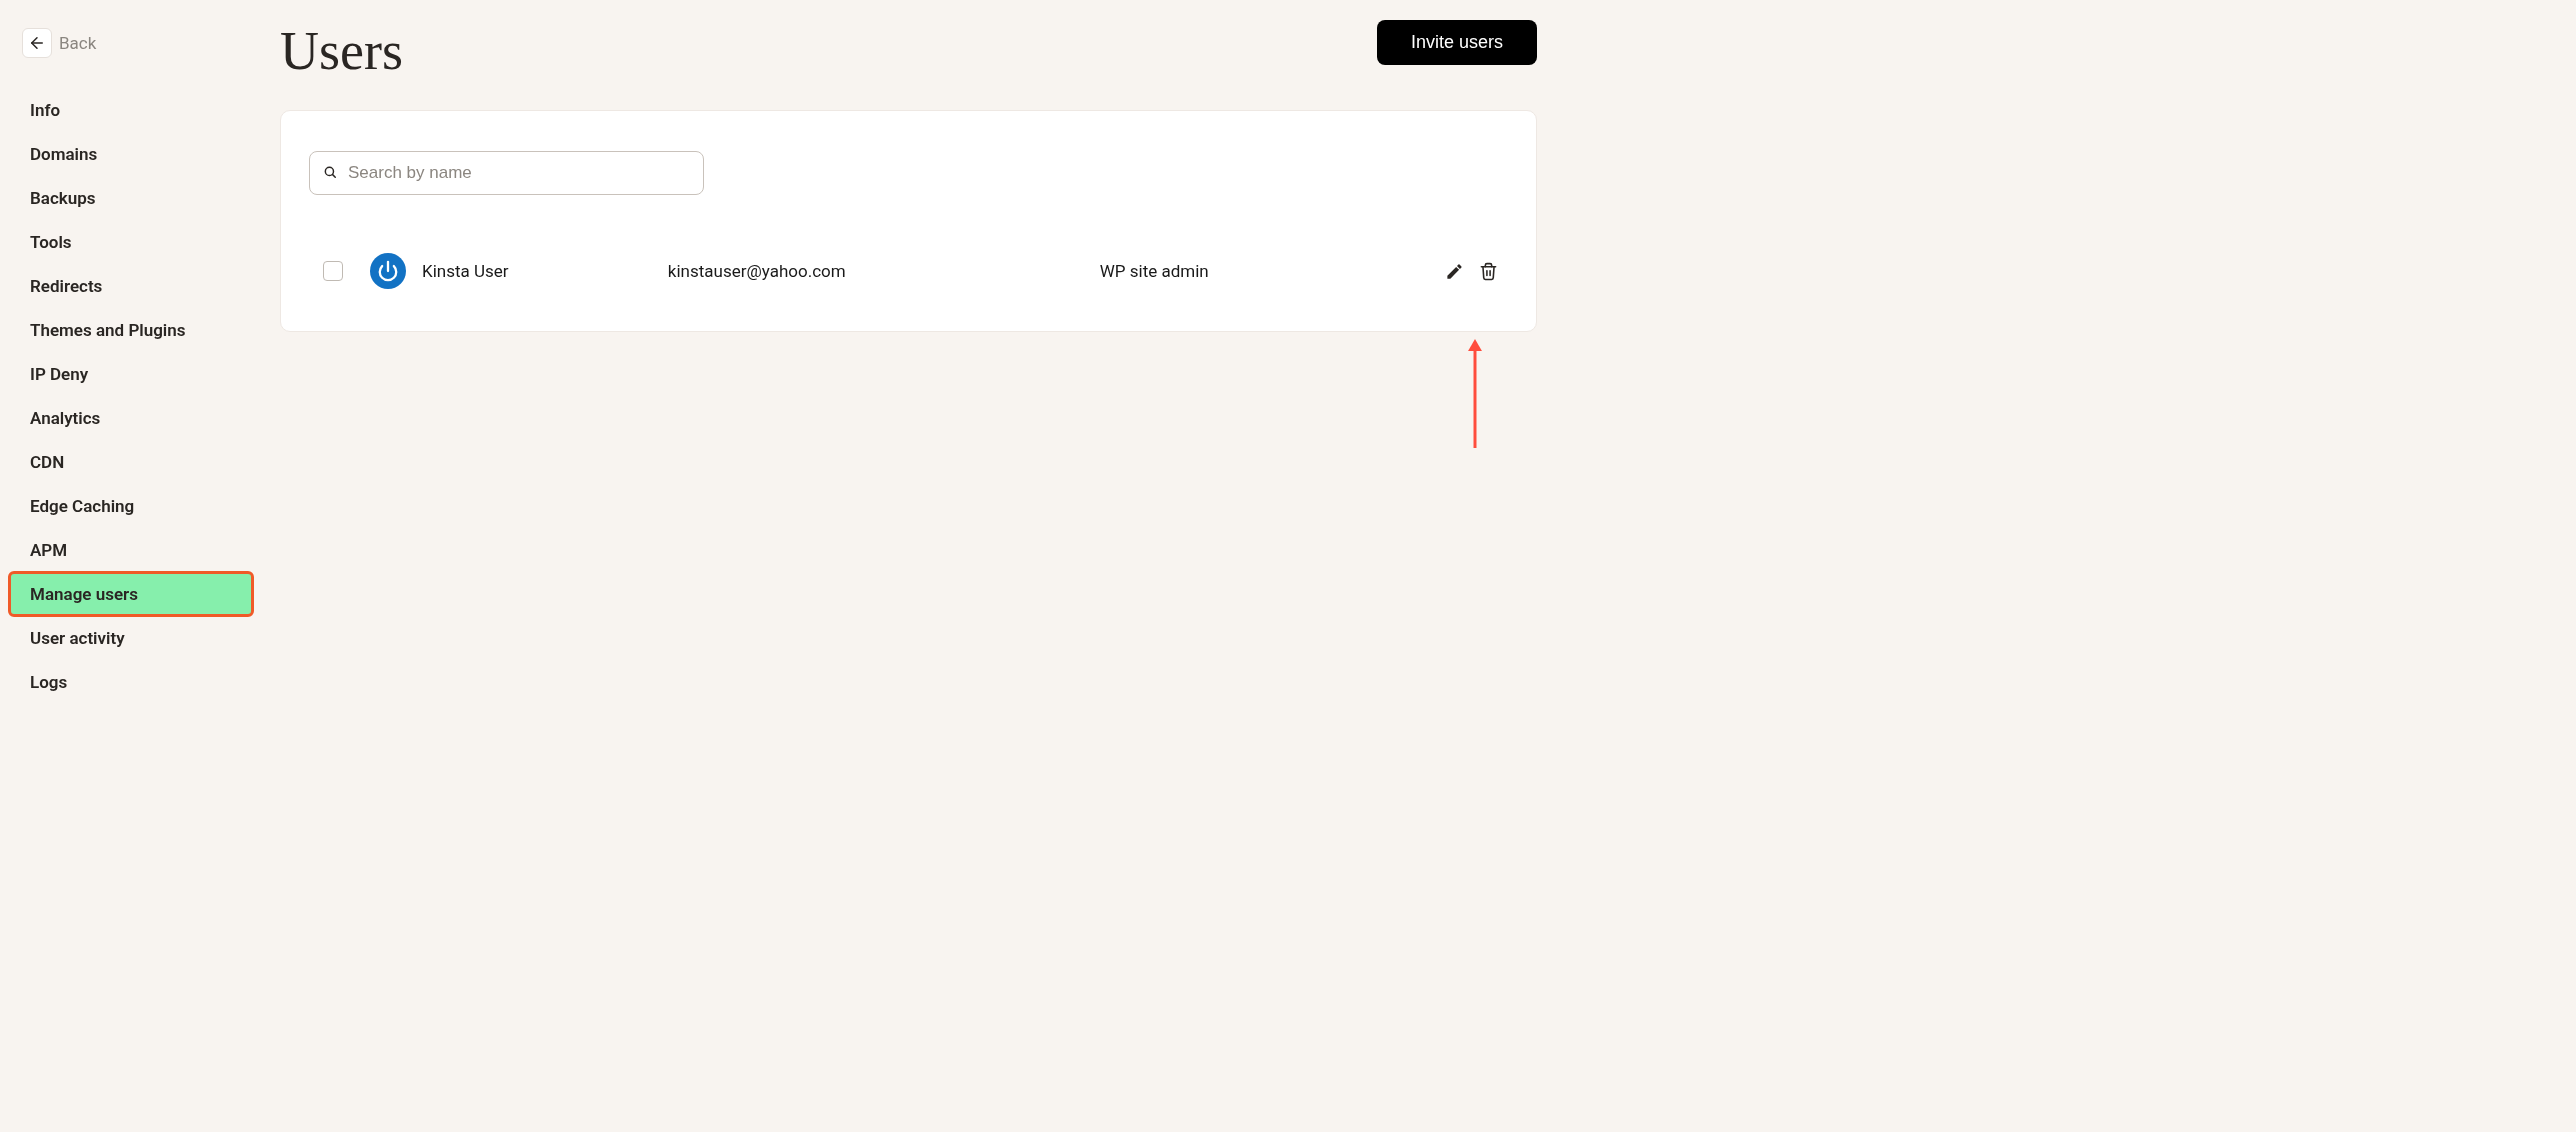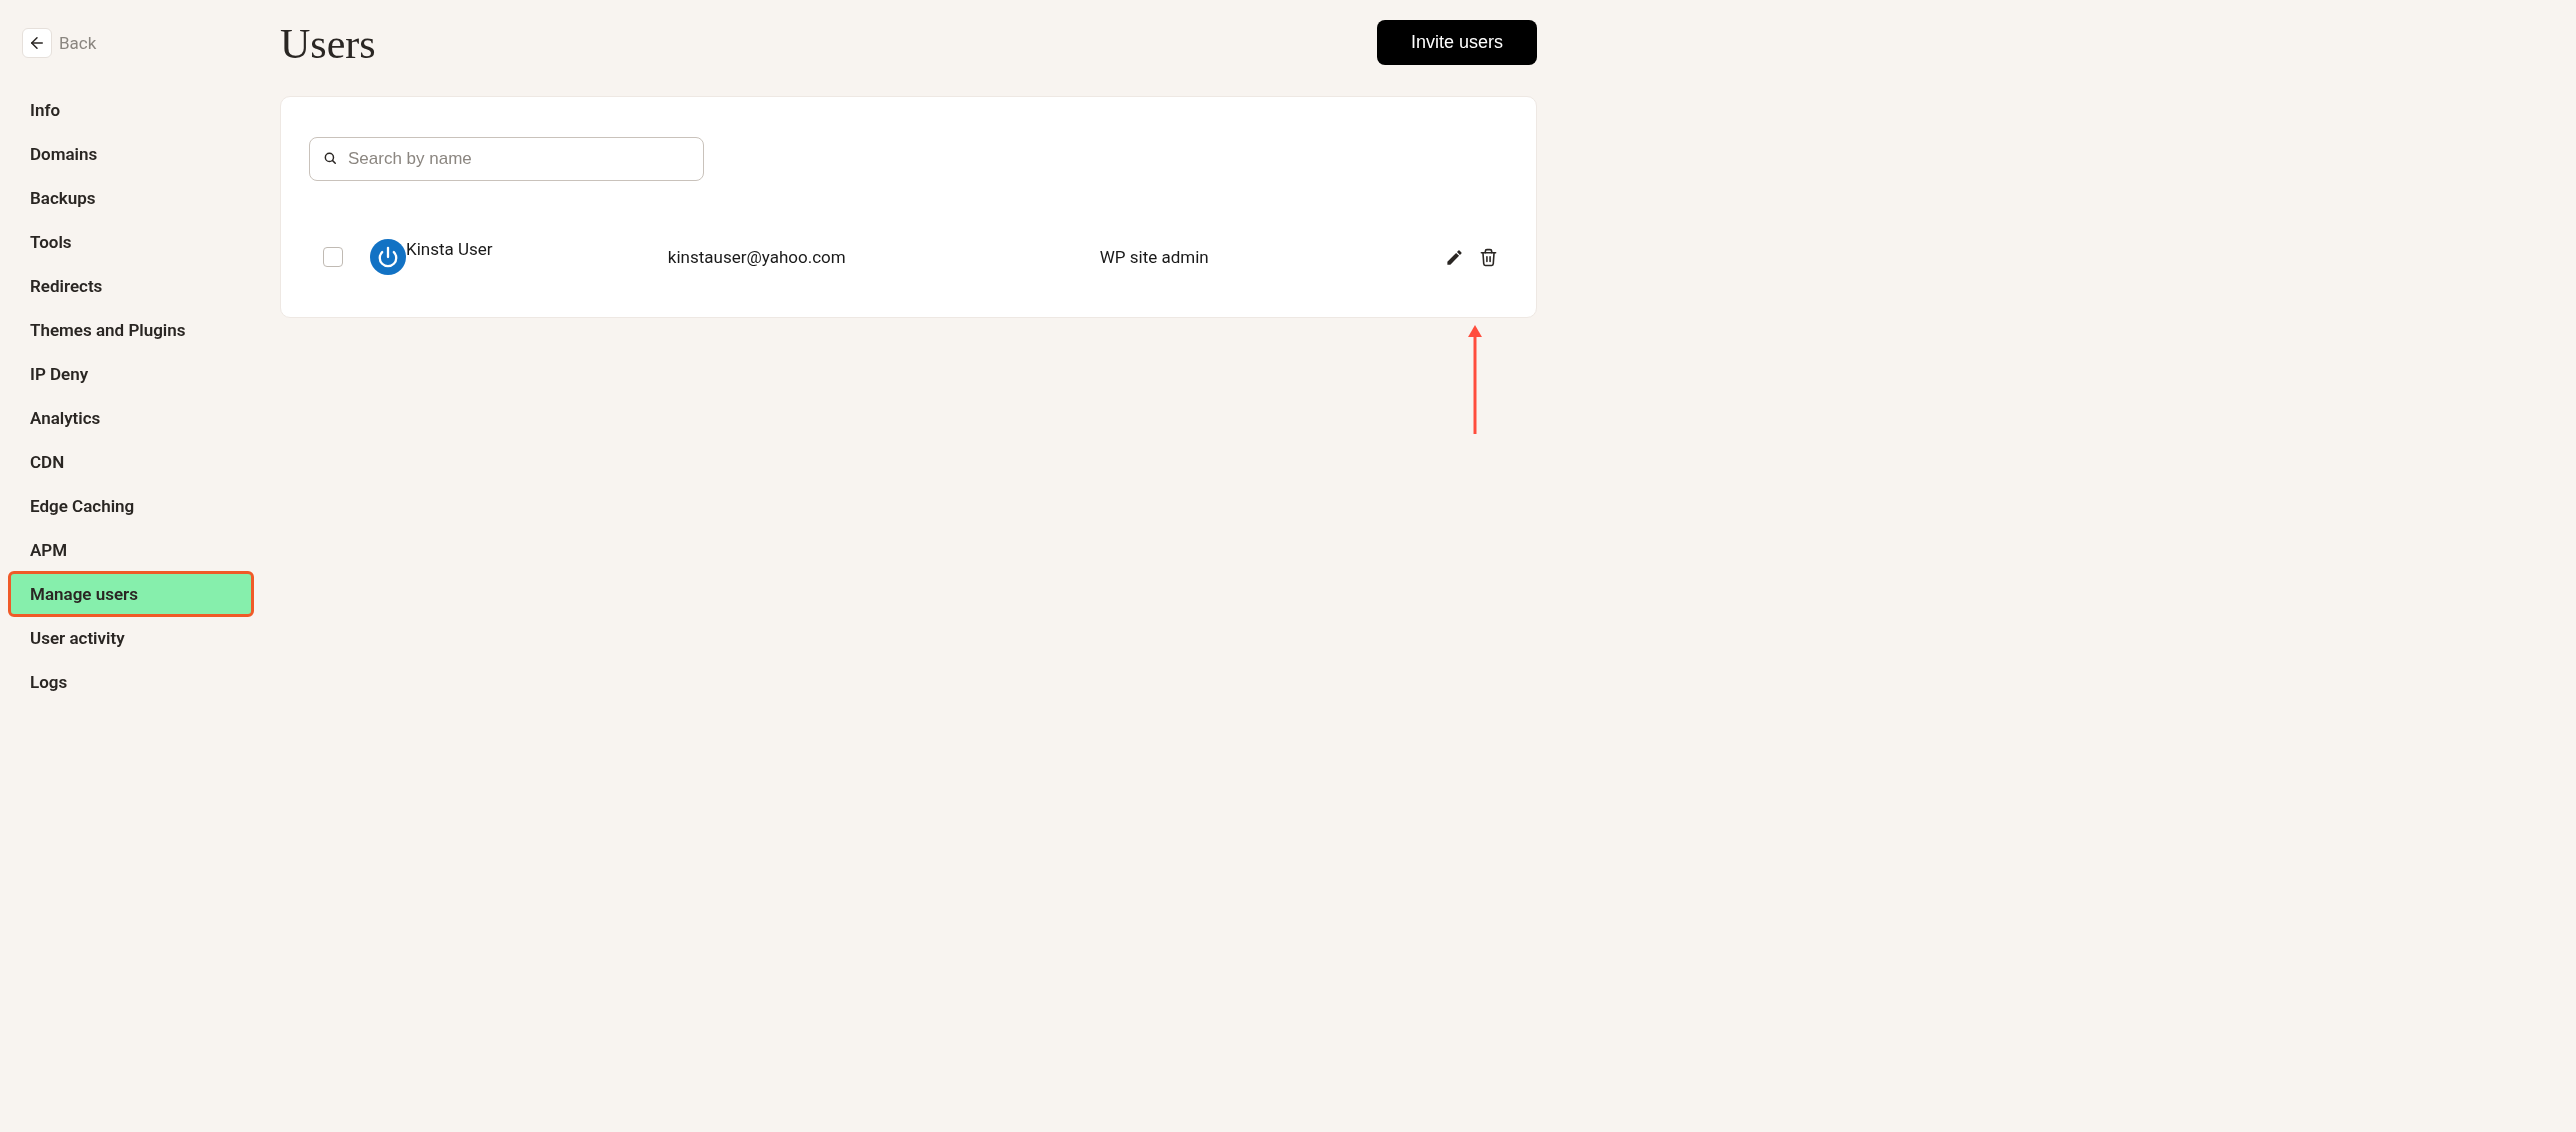--- a/index.html
+++ b/index.html
@@ -69,7 +69,7 @@
     }
     .page-title {
       font-family: Georgia, "Times New Roman", serif;
-      font-size: 42px;
+      font-size: 54px;
       font-weight: 500;
       color: #2a2623;
     }

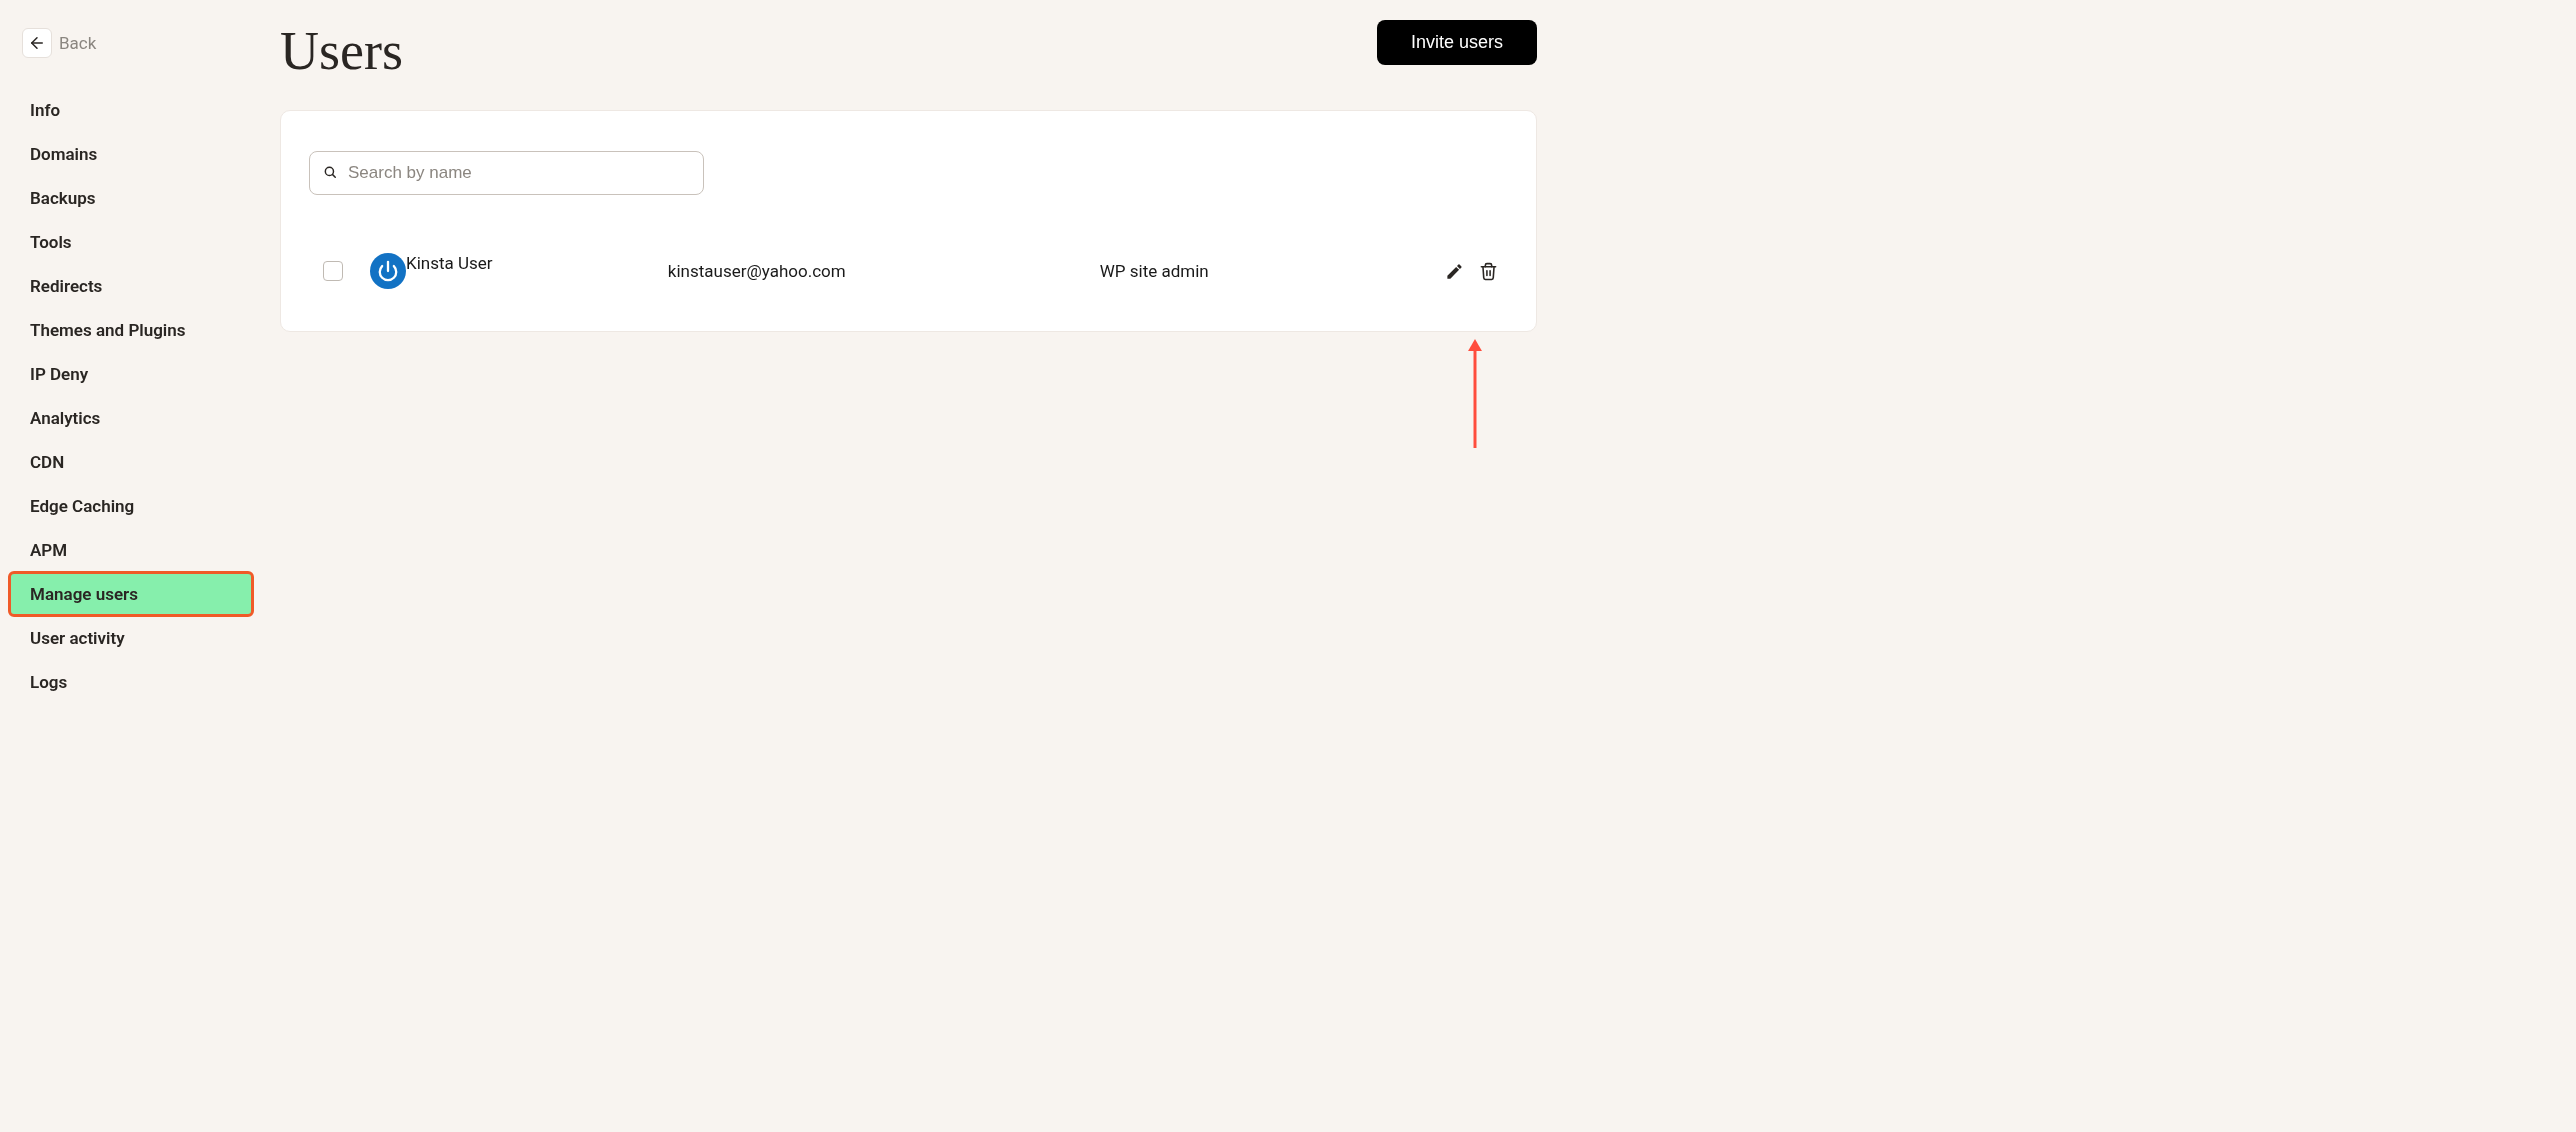--- a/index.html
+++ b/index.html
@@ -157,7 +157,8 @@
     }
     .name-cell {
       display: flex;
-      align-items: flex-start;
+      align-items: center;
+      gap: 16px;
     }
     .avatar {
       width: 36px;

